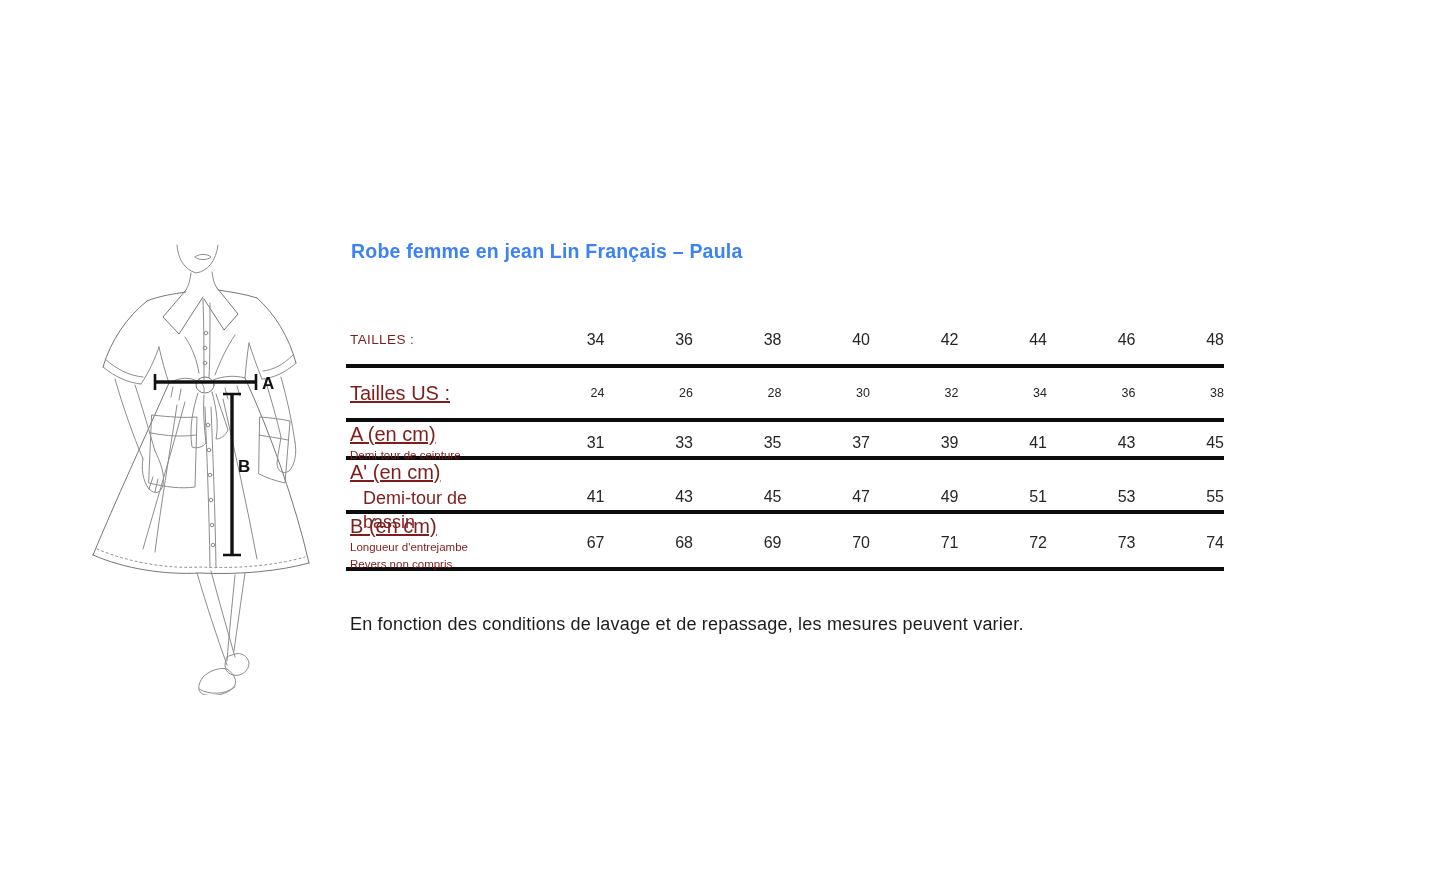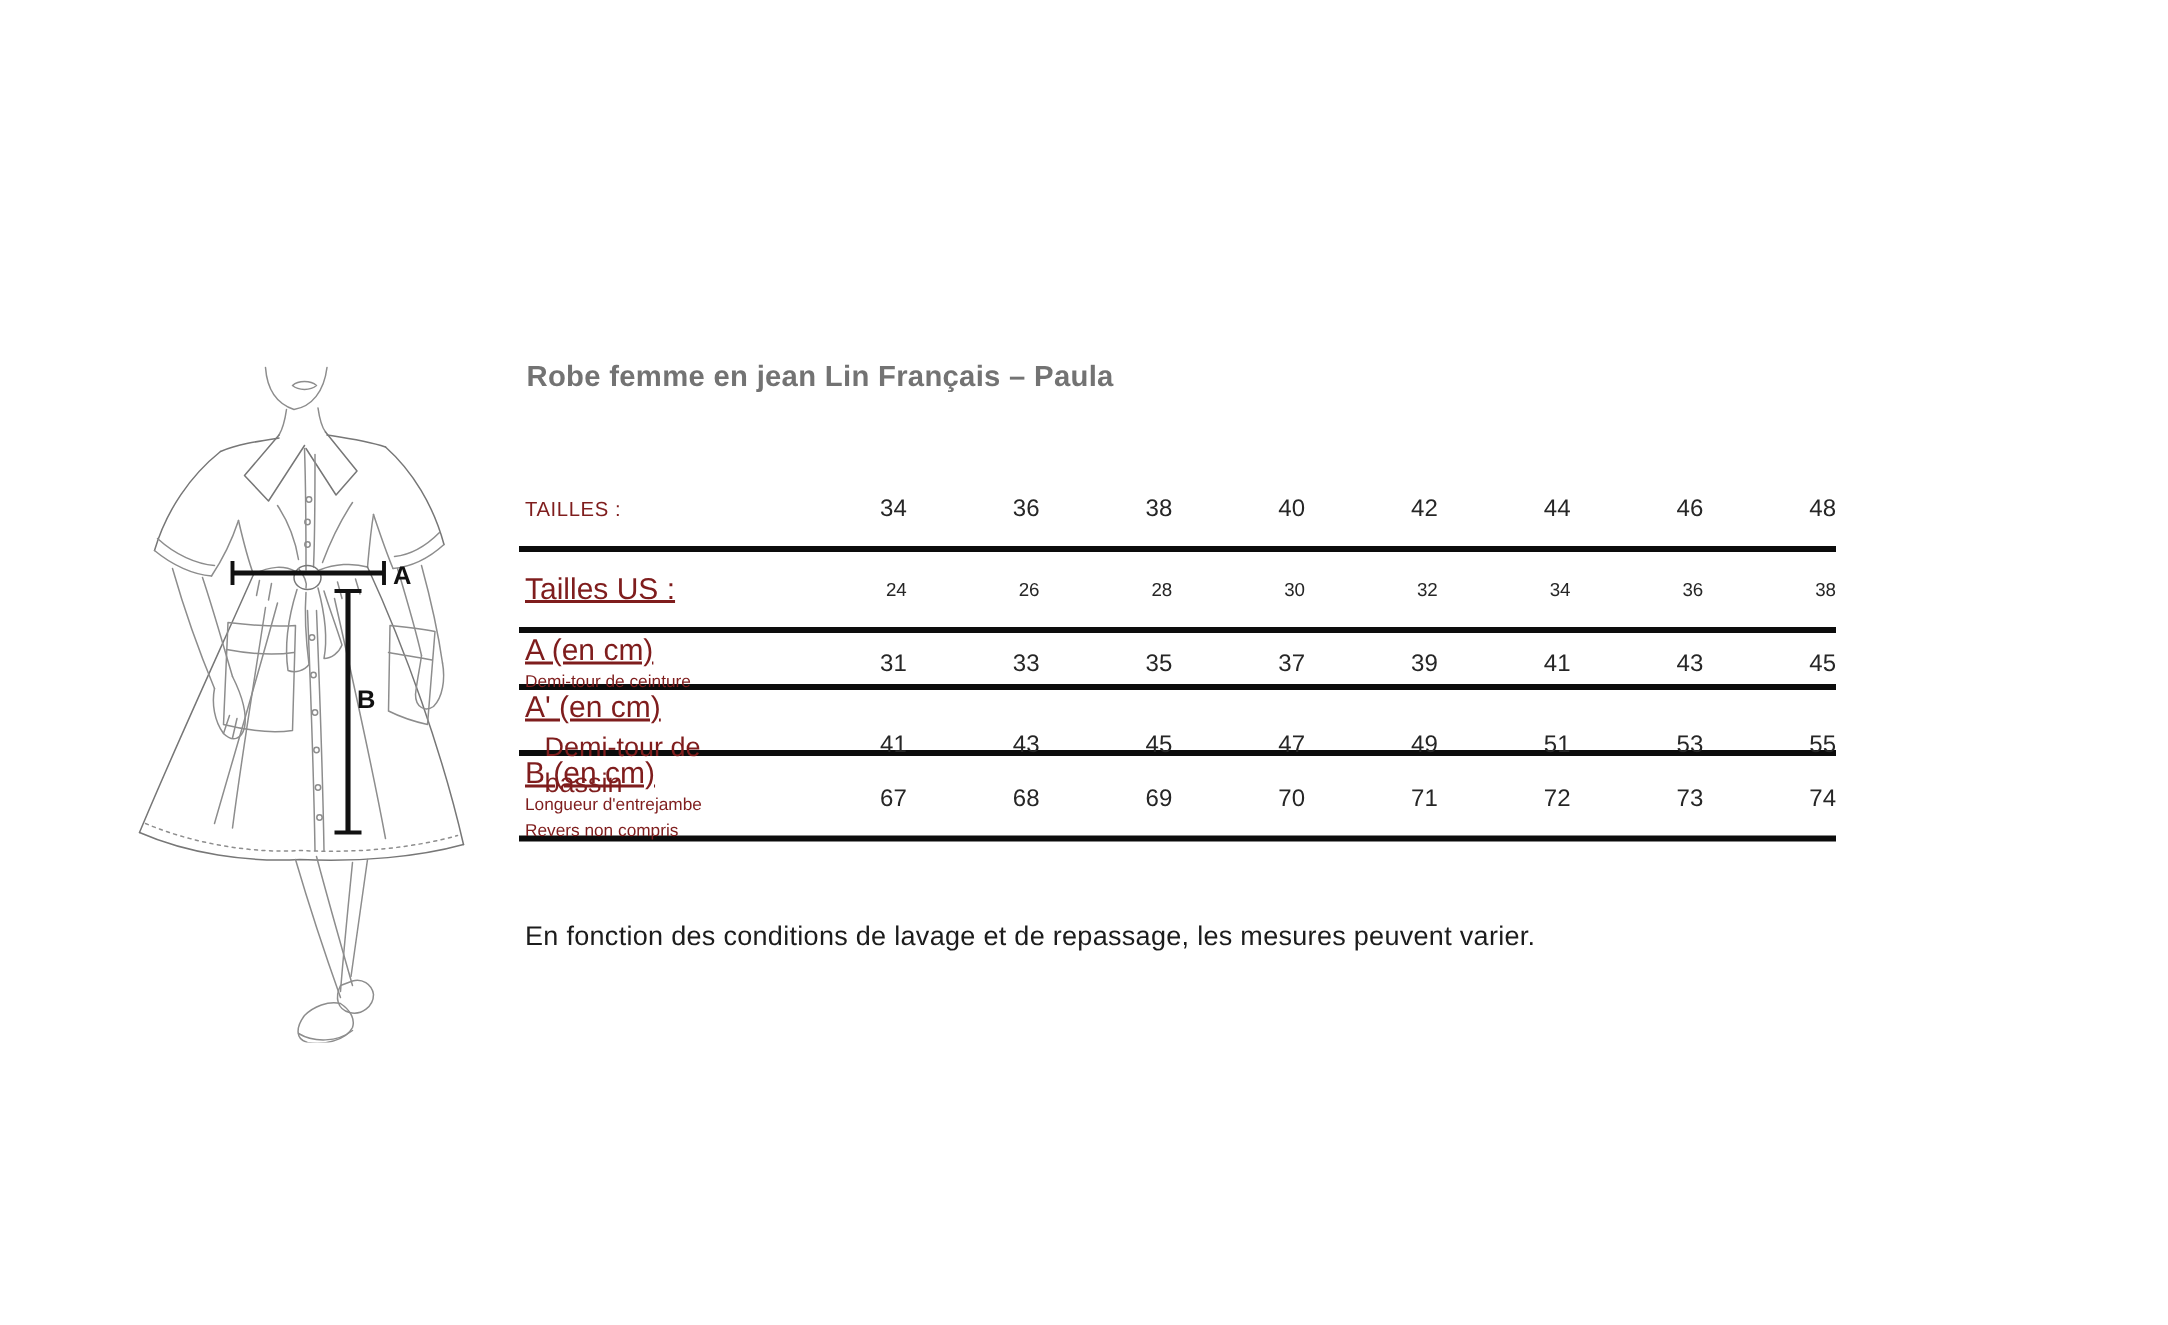--- a/index.html
+++ b/index.html
@@ -9,7 +9,7 @@
   .figure-wrap{position:absolute;left:85px;top:237px;width:230px;height:458px;}
 
   .title{position:absolute;left:351px;top:240px;margin:0;
-         font-size:19.5px;font-weight:700;color:#737373;letter-spacing:.2px;}
+         font-size:19.5px;font-weight:700;color:#3b82f6;letter-spacing:.2px;}
 
   .table{position:absolute;left:346px;top:315px;width:878px;}
   .trow{display:grid;grid-template-columns:170px repeat(8,1fr);

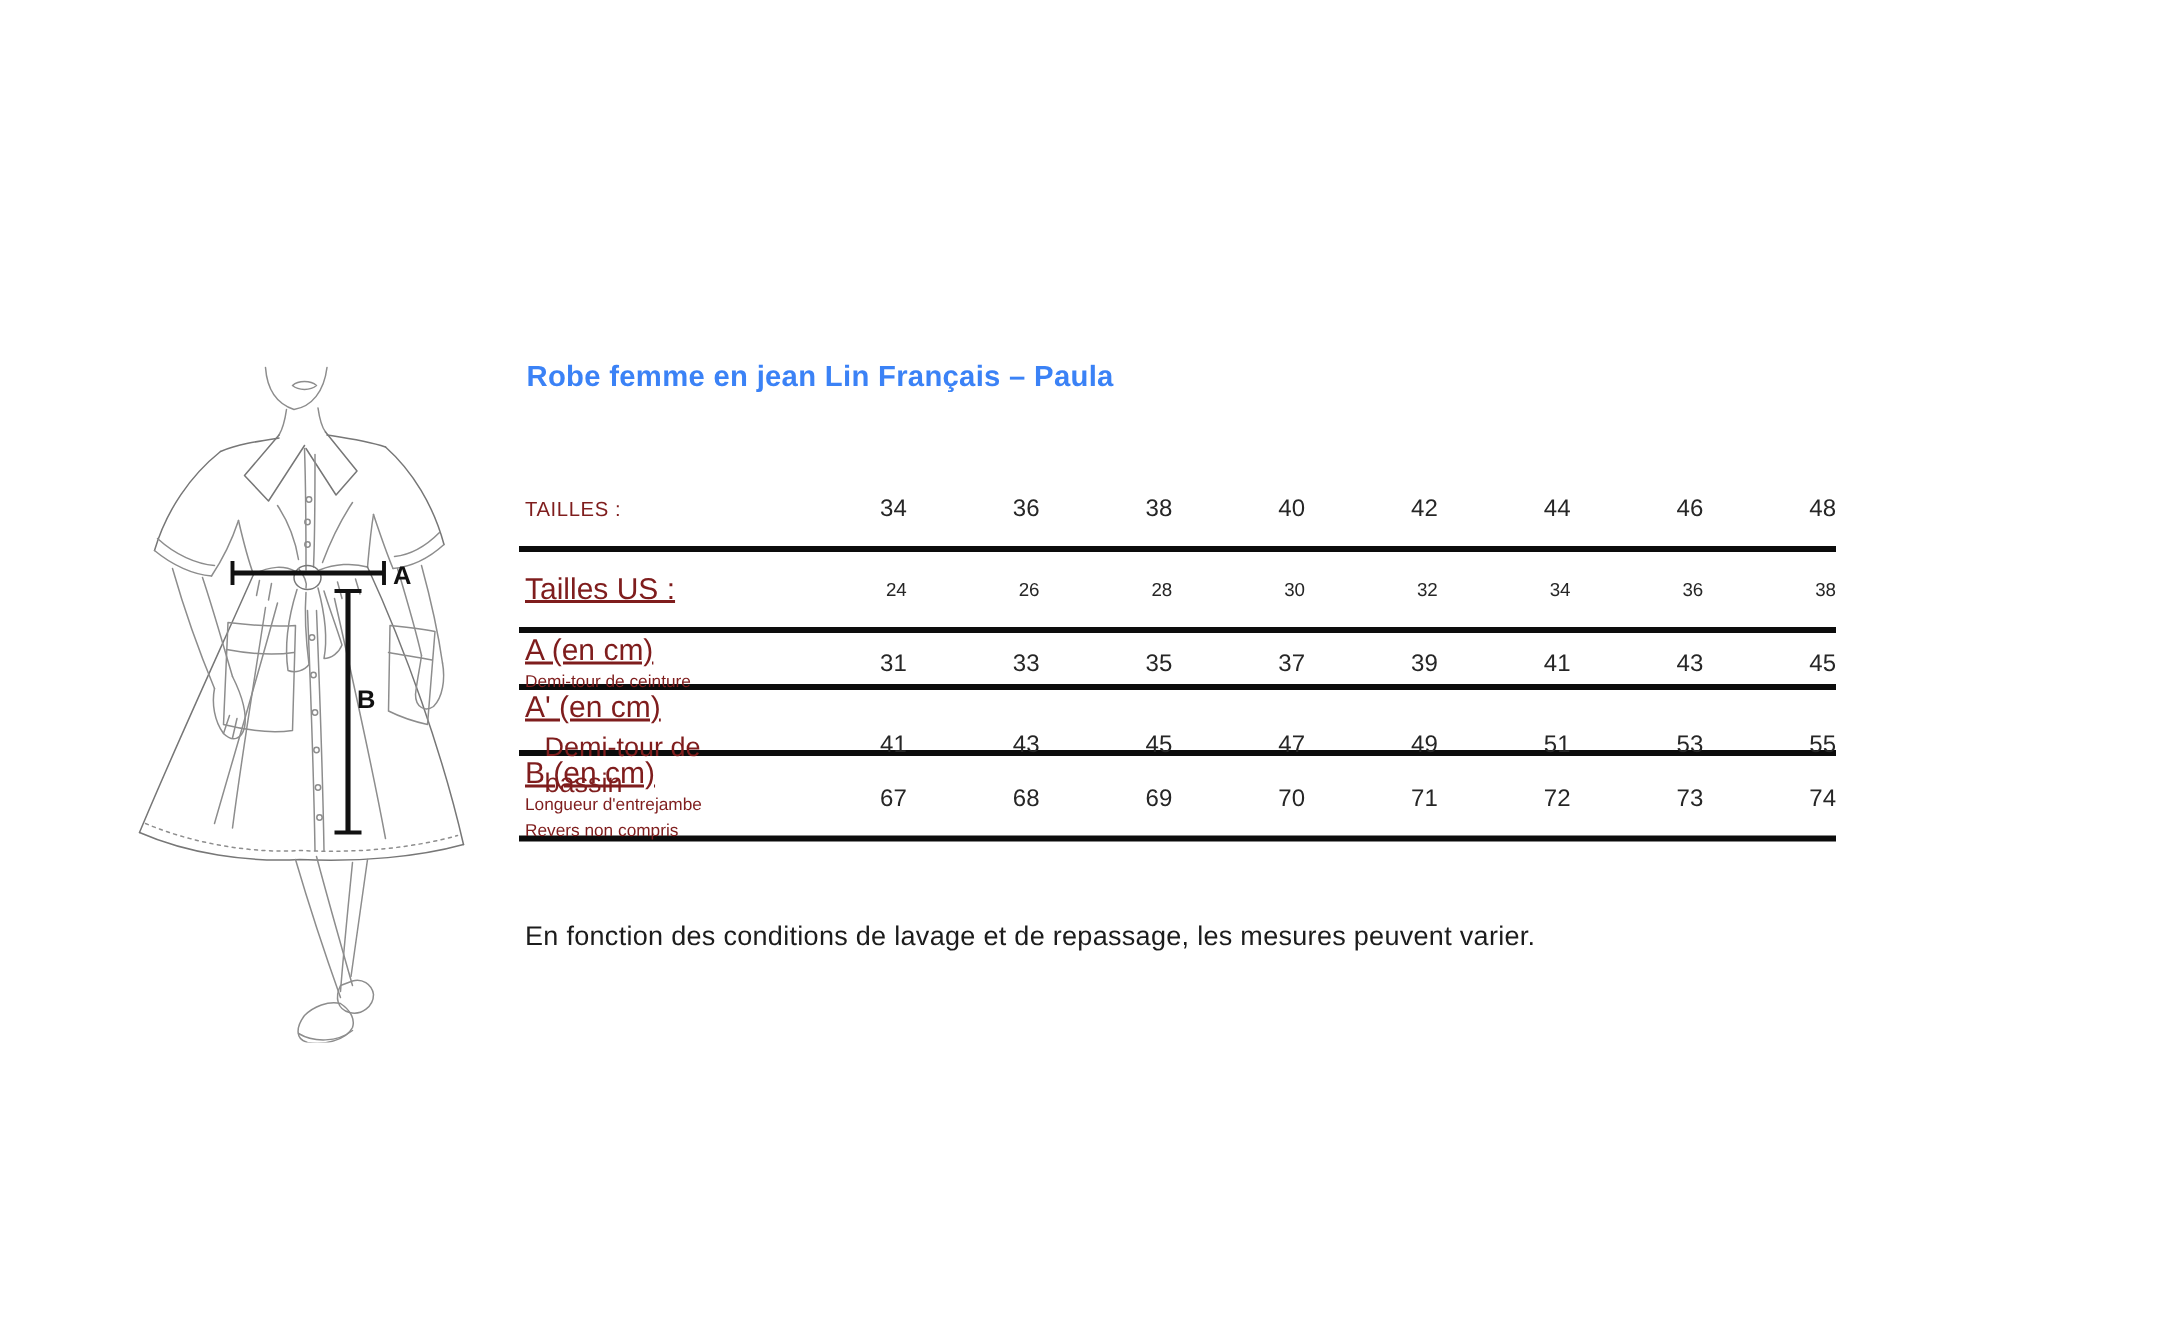--- a/index.html
+++ b/index.html
@@ -17,7 +17,7 @@
   .trow--header{height:53px;}
   .trow--us{height:54px;}
   .trow--a{height:38px;}
-  .trow--a2{height:44px;}
+  .trow--a2{height:54px;}
   .trow--b{height:57px;}
   .cell{color:#7f1d1d;}
   .cell.label{padding-left:4px;text-align:left;}

